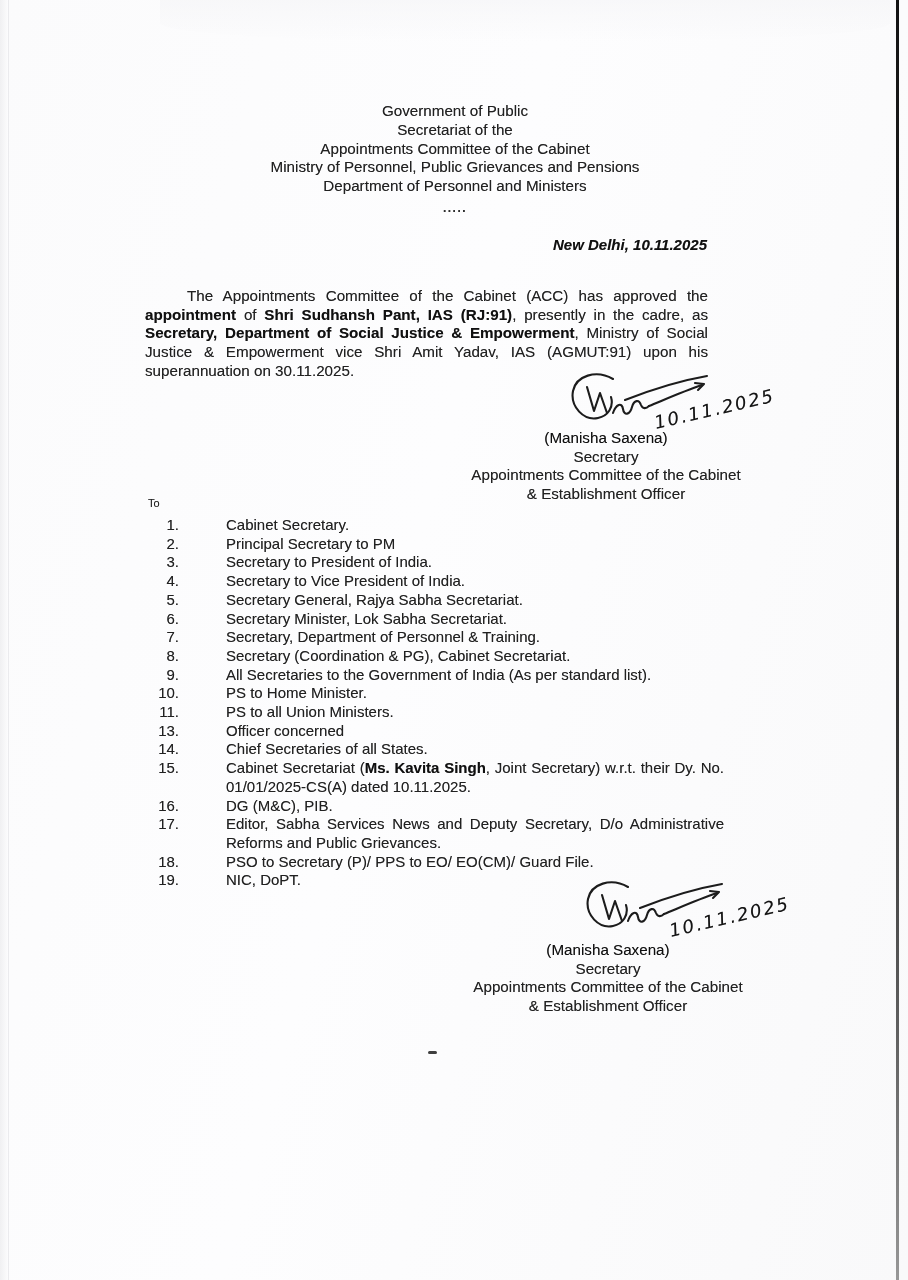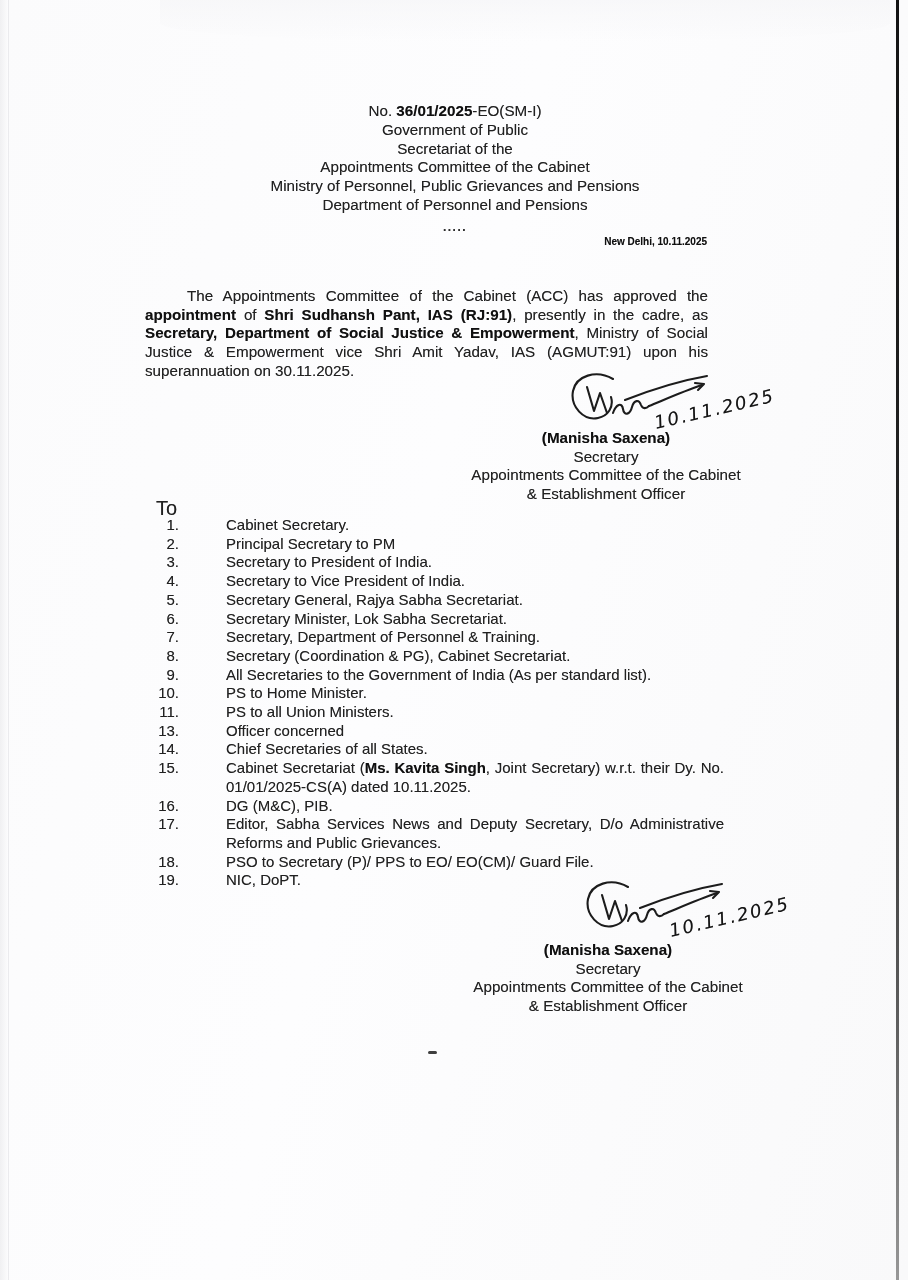--- a/index.html
+++ b/index.html
@@ -60,9 +60,6 @@
   <div class="left-edge"></div>
 
   <div class="header">
-    <div>
-      <span>No. </span><span class="b">36/01/2025</span><span>-EO(SM-I)</span>
-    </div>
     <div>Government of Public</div>
     <div>Secretariat of the</div>
     <div>Appointments Committee of the Cabinet</div>

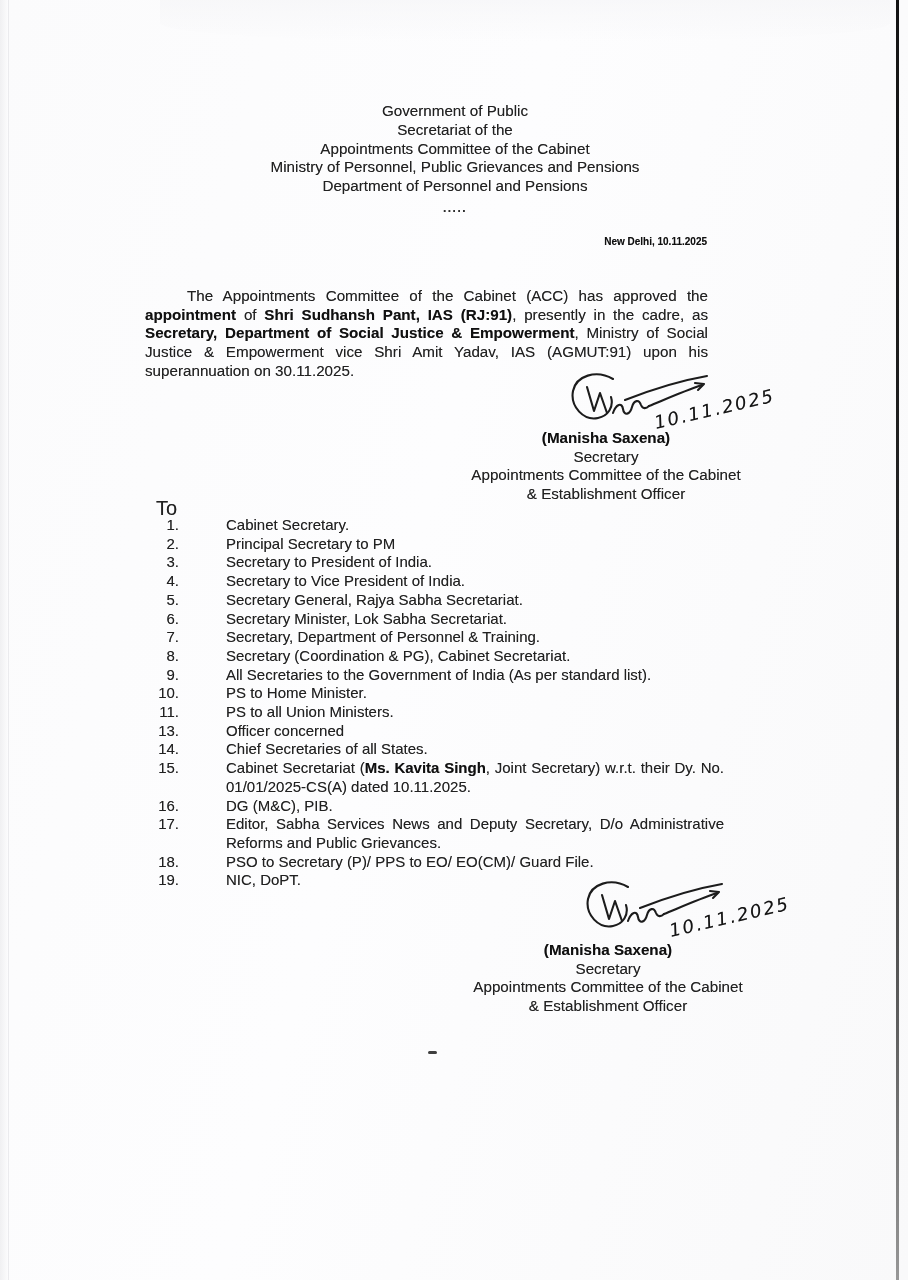--- a/index.html
+++ b/index.html
@@ -64,7 +64,7 @@
     <div>Secretariat of the</div>
     <div>Appointments Committee of the Cabinet</div>
     <div>Ministry of Personnel, Public Grievances and Pensions</div>
-    <div>Department of Personnel and Pensions</div>
+    <div>Department of Personnel and Ministers</div>
     <div class="dots">.....</div>
   </div>
 

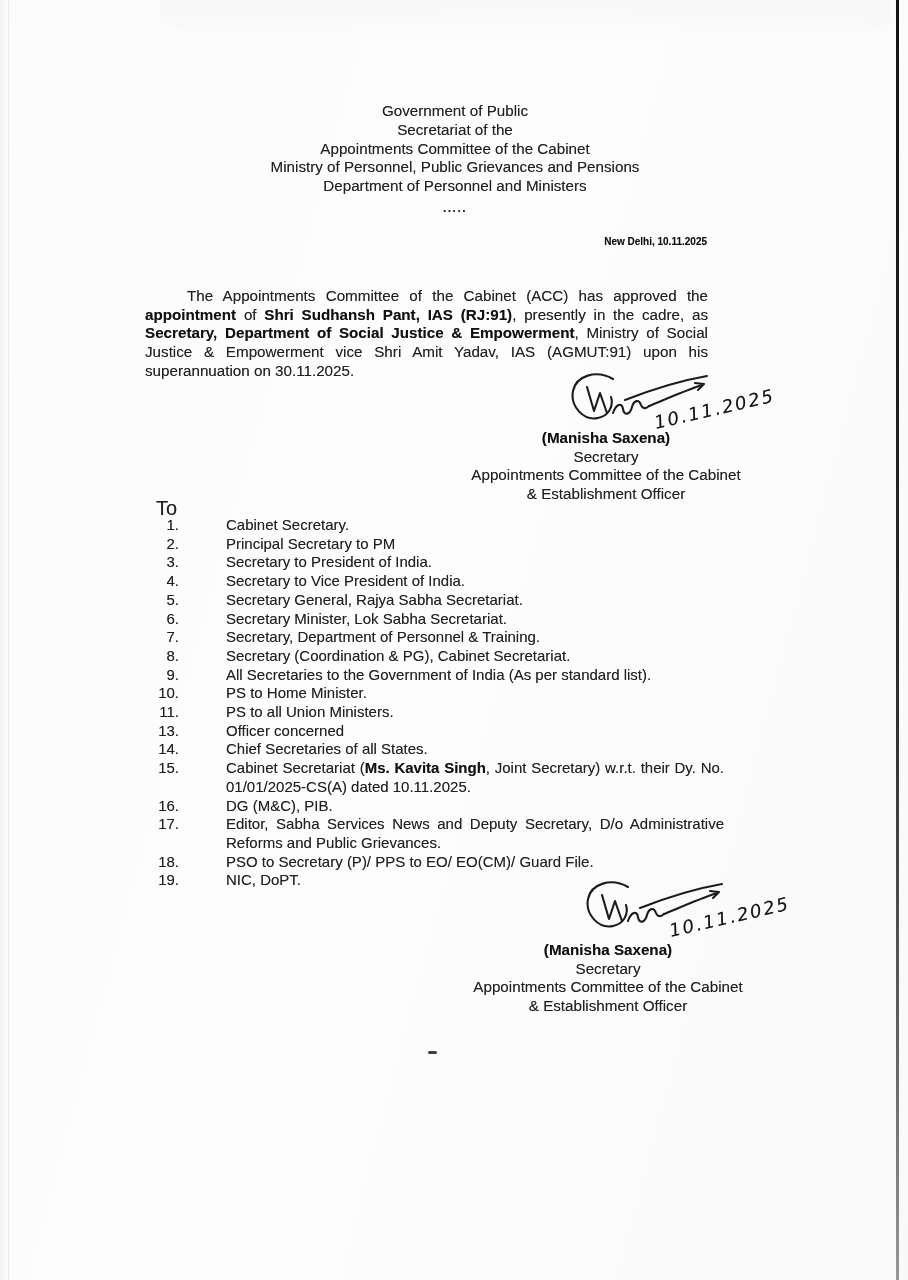--- a/index.html
+++ b/index.html
@@ -24,7 +24,7 @@
   .dots { font-weight:bold; font-size:12px; letter-spacing:1.5px; margin-top:3px; color:#2a2a2a; }
 
   .dateline { position:absolute; left:145px; top:236px; width:562px; text-align:right;
-    font-weight:bold; font-size:10px; color:#101010; }
+    font-weight:bold; font-size:15px; color:#101010;font-style:italic; }
 
   .para { position:absolute; left:145px; top:280px; width:563px;
     font-size:15.2px; line-height:18.7px; text-align:justify; text-indent:42px;margin-top:7px; }

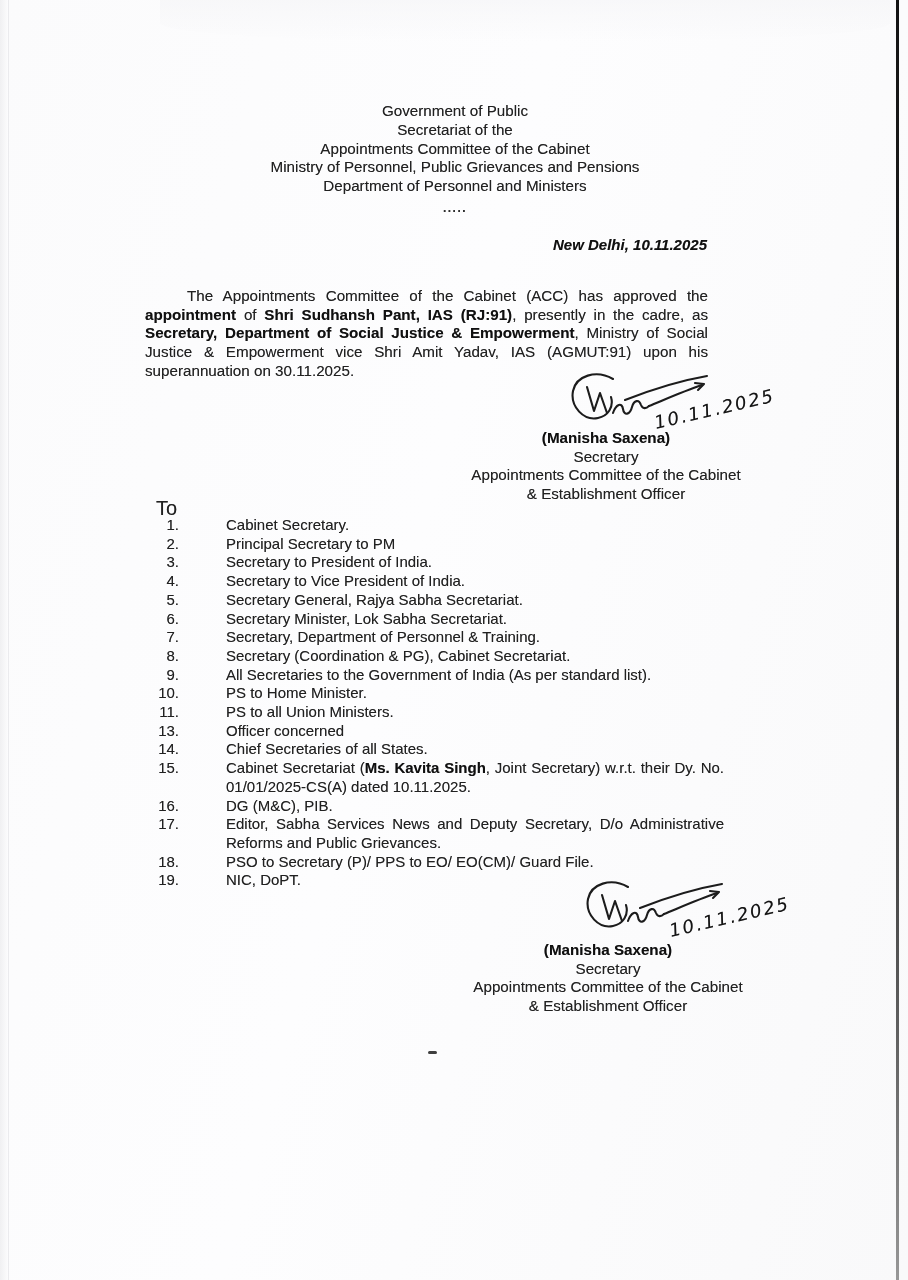--- a/index.html
+++ b/index.html
@@ -38,7 +38,7 @@
   .sig-block { position:absolute; text-align:center; font-size:15.2px; line-height:18.7px; }
   .sig-block.p1 { left:420px; top:429px; width:372px; }
   .sig-block.p2 { left:418px; top:941px; width:380px; }
-  .sig-name { font-weight:bold; color:#0f0f0f; }
+  .sig-name { font-weight:normal; color:#0f0f0f; }
 
   .to-label { position:absolute; left:156px; top:497px; font-size:20px; }
 

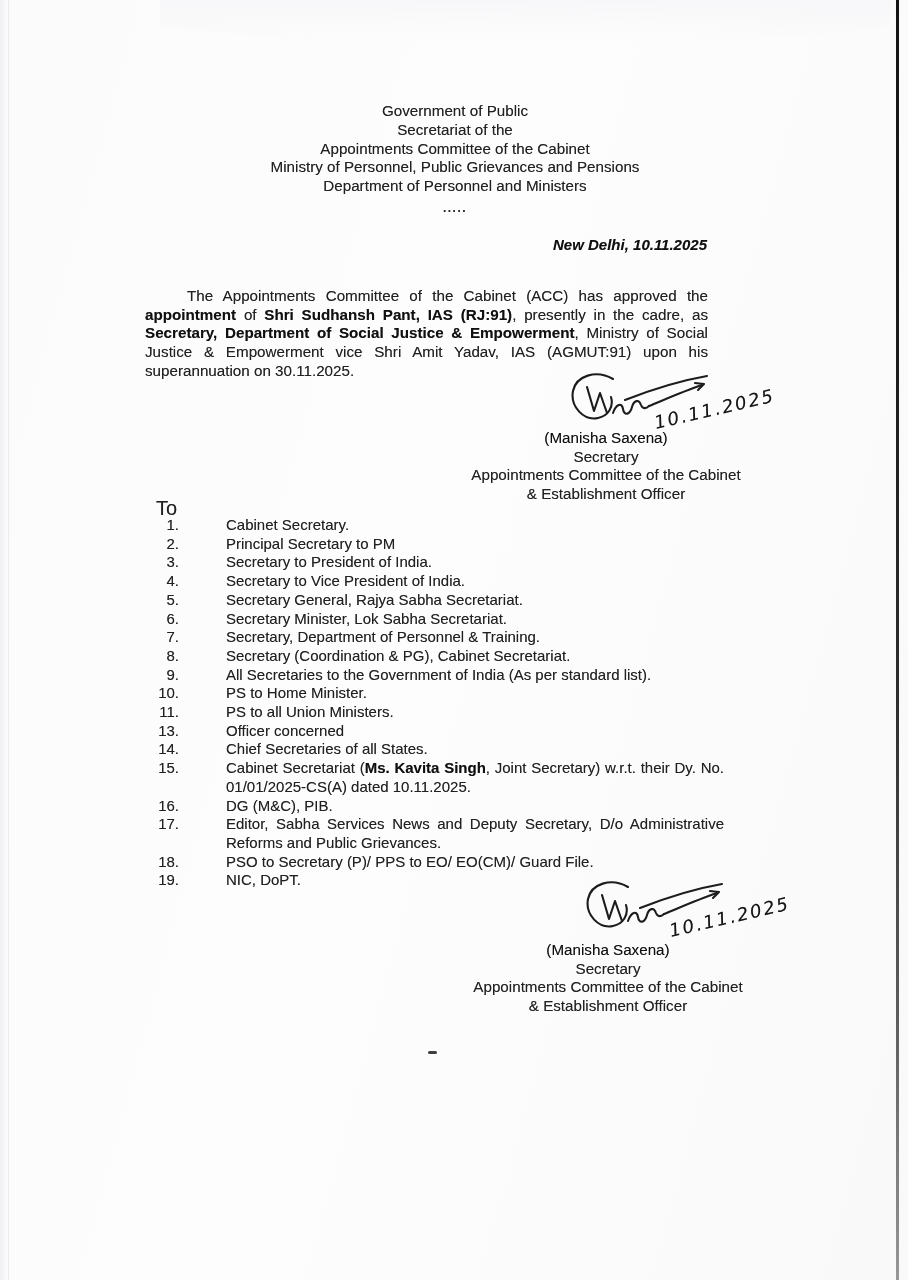--- a/index.html
+++ b/index.html
@@ -40,7 +40,7 @@
   .sig-block.p2 { left:418px; top:941px; width:380px; }
   .sig-name { font-weight:normal; color:#0f0f0f; }
 
-  .to-label { position:absolute; left:156px; top:497px; font-size:20px; }
+  .to-label { position:absolute; left:148px; top:497px; font-size:11px; }
 
   .dist { position:absolute; left:152px; top:516px; width:572px;
     font-size:15px; line-height:18.7px; }

